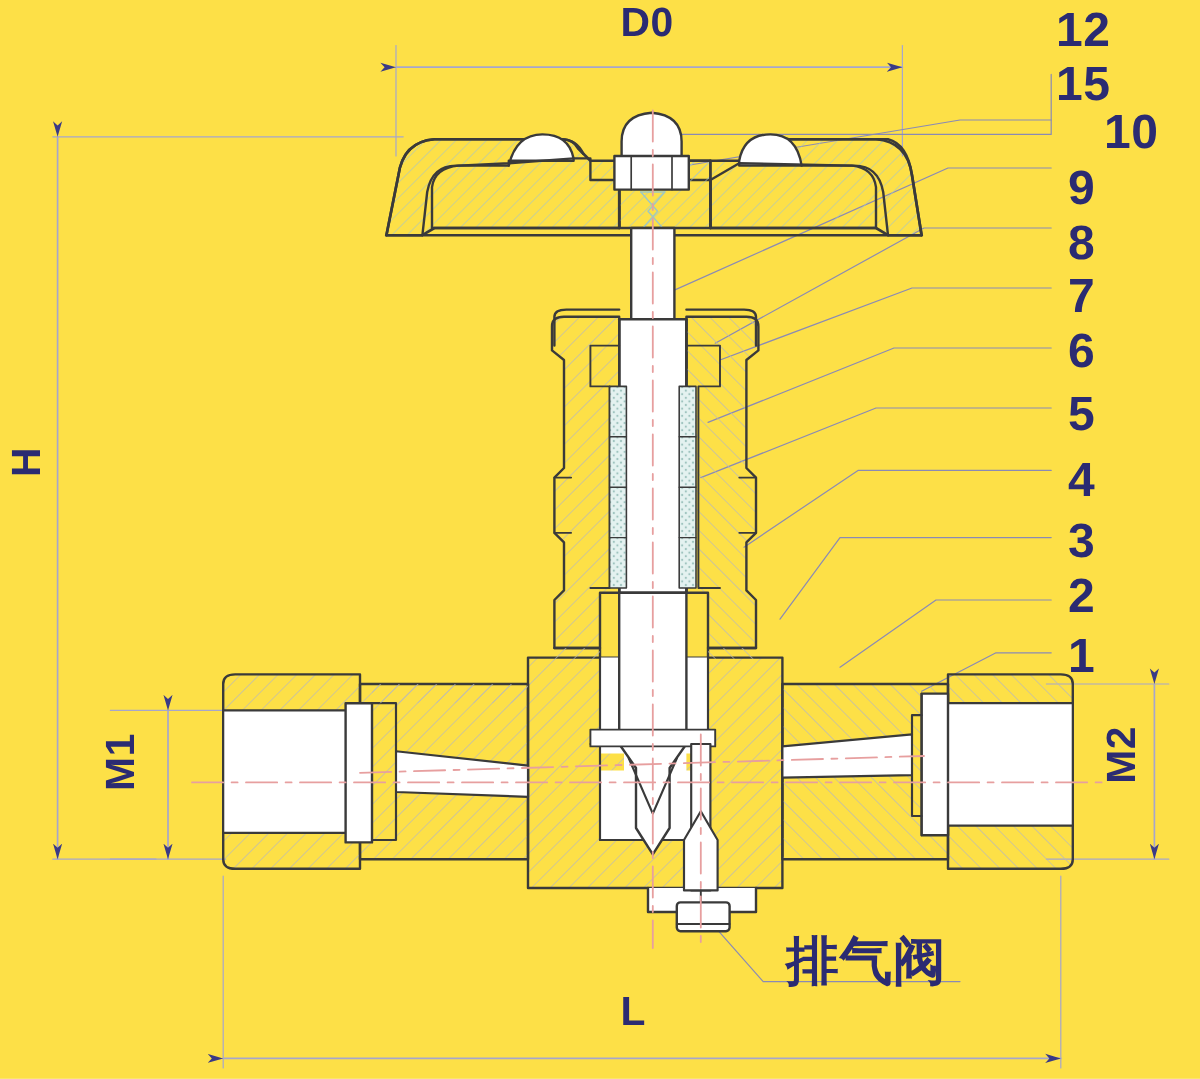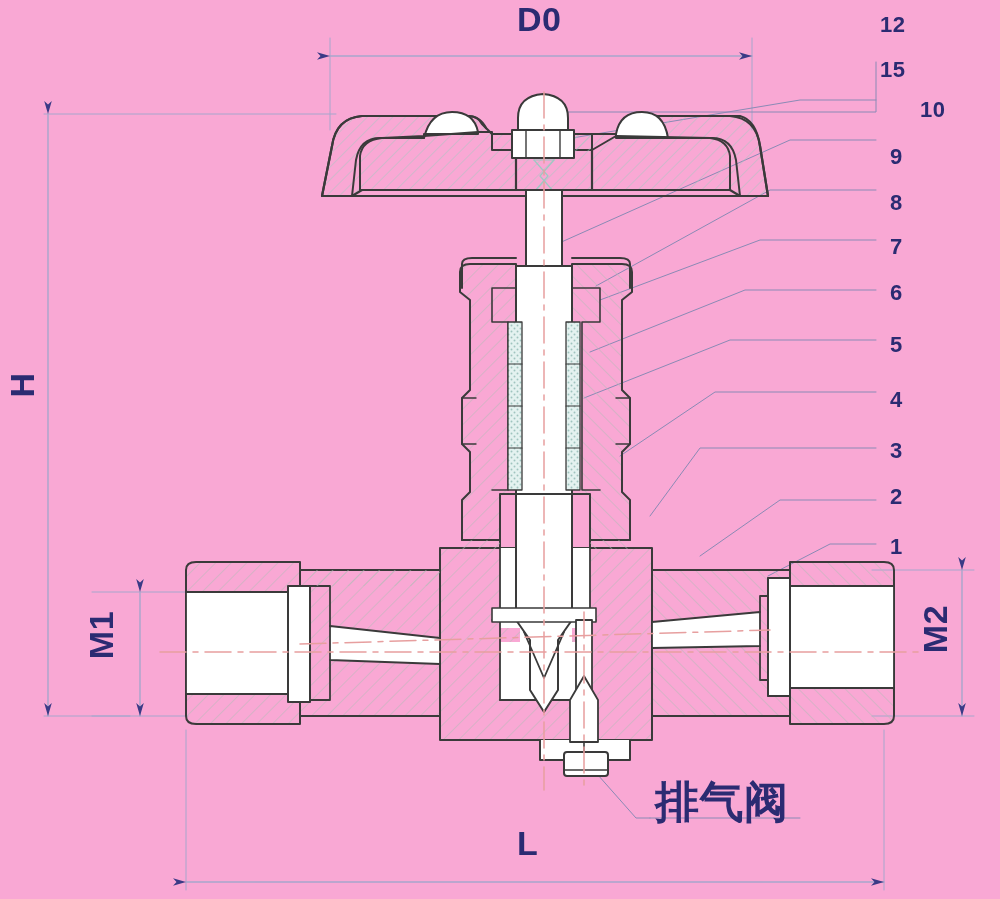--- a/index.html
+++ b/index.html
@@ -6,7 +6,7 @@
   html,body{margin:0;padding:0;background:#ffffff;}
   body{width:1000px;height:899px;overflow:hidden;
        font-family:"Liberation Sans","DejaVu Sans",sans-serif;}
-  #stage{position:relative;width:1000px;height:899px;background:#f9a8d4;}
+  #stage{position:relative;width:1000px;height:899px;background:#fde047;}
   #stage svg{position:absolute;left:0;top:0;}
   .lbl{position:absolute;color:#2b2b72;font-weight:bold;
        font-family:"Liberation Sans","DejaVu Sans",sans-serif;

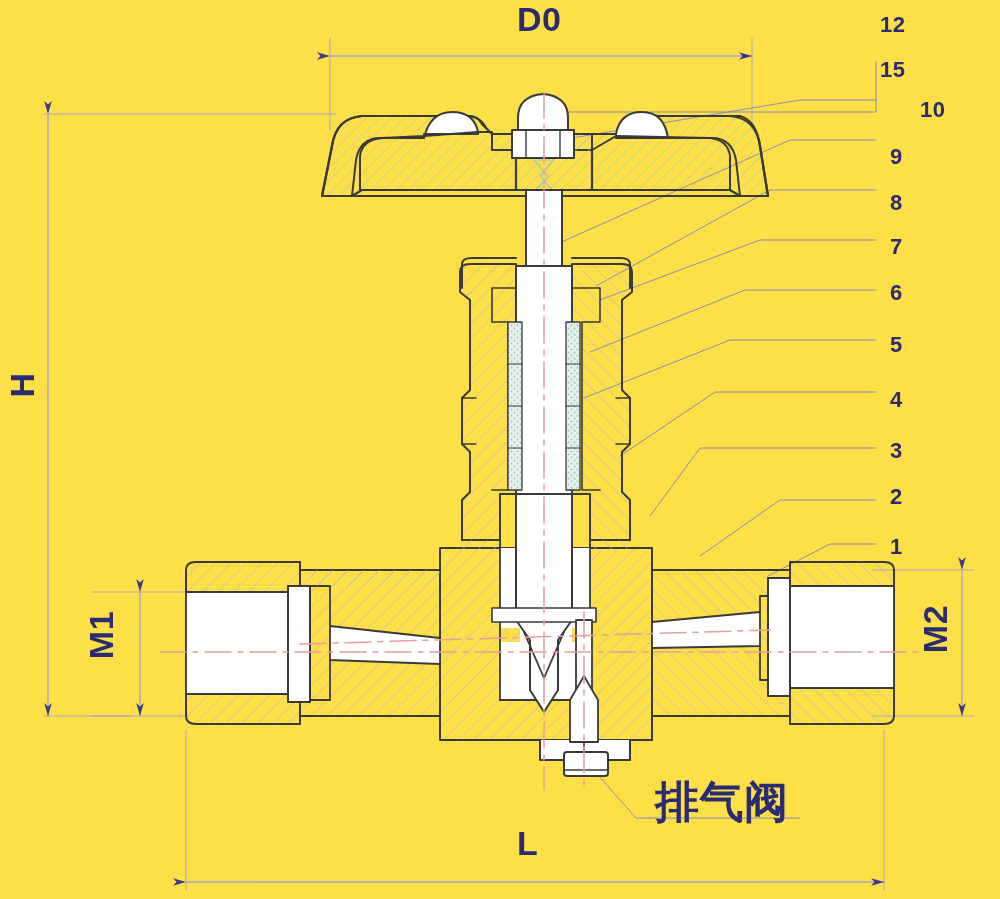--- a/index.html
+++ b/index.html
@@ -11,7 +11,7 @@
   .lbl{position:absolute;color:#2b2b72;font-weight:bold;
        font-family:"Liberation Sans","DejaVu Sans",sans-serif;
        white-space:nowrap;letter-spacing:0.5px;}
-  .callout{font-size:22px;line-height:30px;}
+  .callout{font-size:40px;line-height:30px;}
   .dim{font-size:34px;line-height:34px;}
   .dim.rot{transform:rotate(-90deg);transform-origin:50% 50%;}
   .cn{font-size:44px;line-height:34px;color:#2b2b72;

